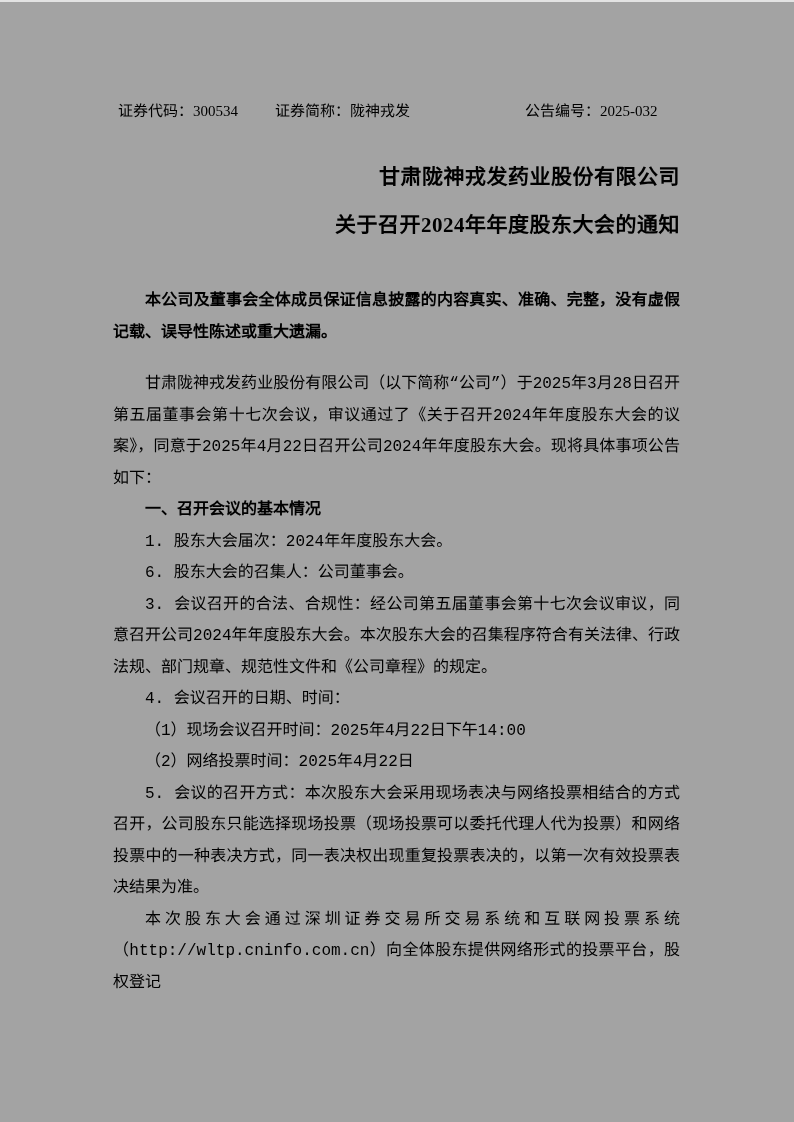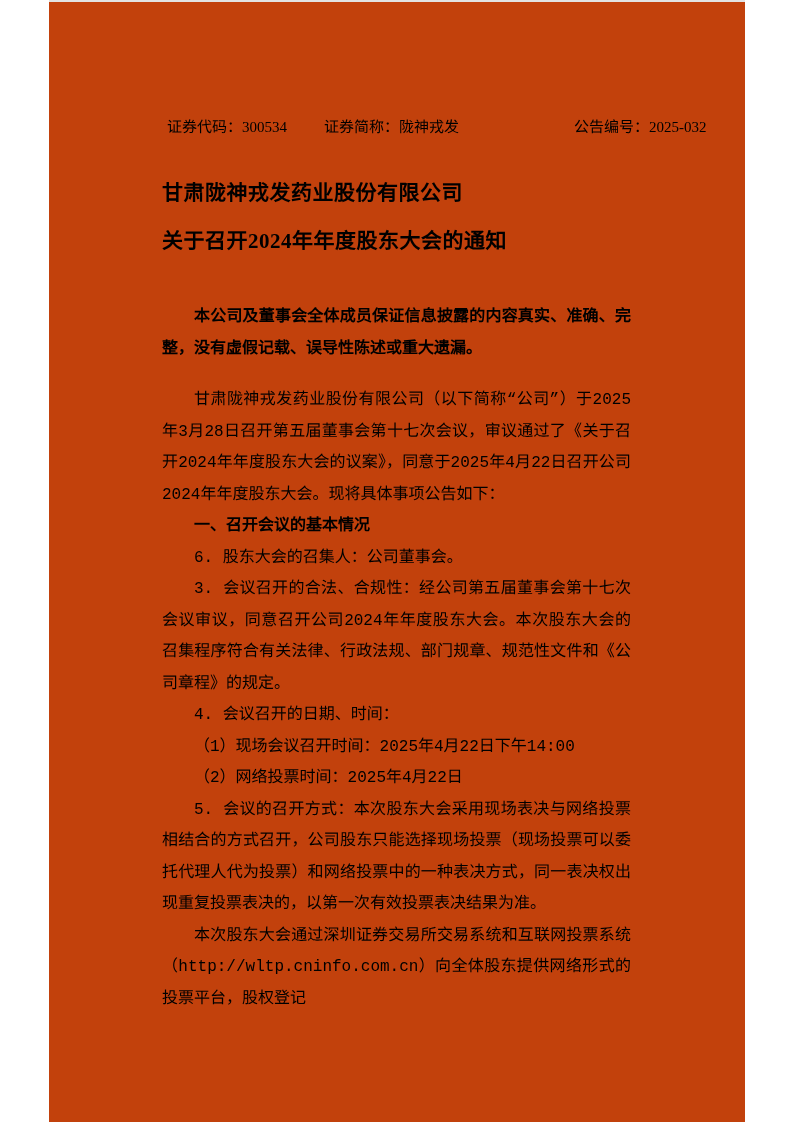--- a/index.html
+++ b/index.html
@@ -9,13 +9,13 @@
   }
   .page {
     position: relative;
-    width: 696px;
+    width: 794px;
     height: 1122px;
     margin: 0 auto;
-    background: #c2410c;
+    background: #a3a3a3;
     box-sizing: border-box;
     border-top: 2px solid #e3e3e3;
-    padding: 16px 114px 0 113px;
+    padding: 0 114px 0 113px;
     overflow: hidden;
     font-family: "Liberation Serif", "DejaVu Serif", serif;
     color: #000000;

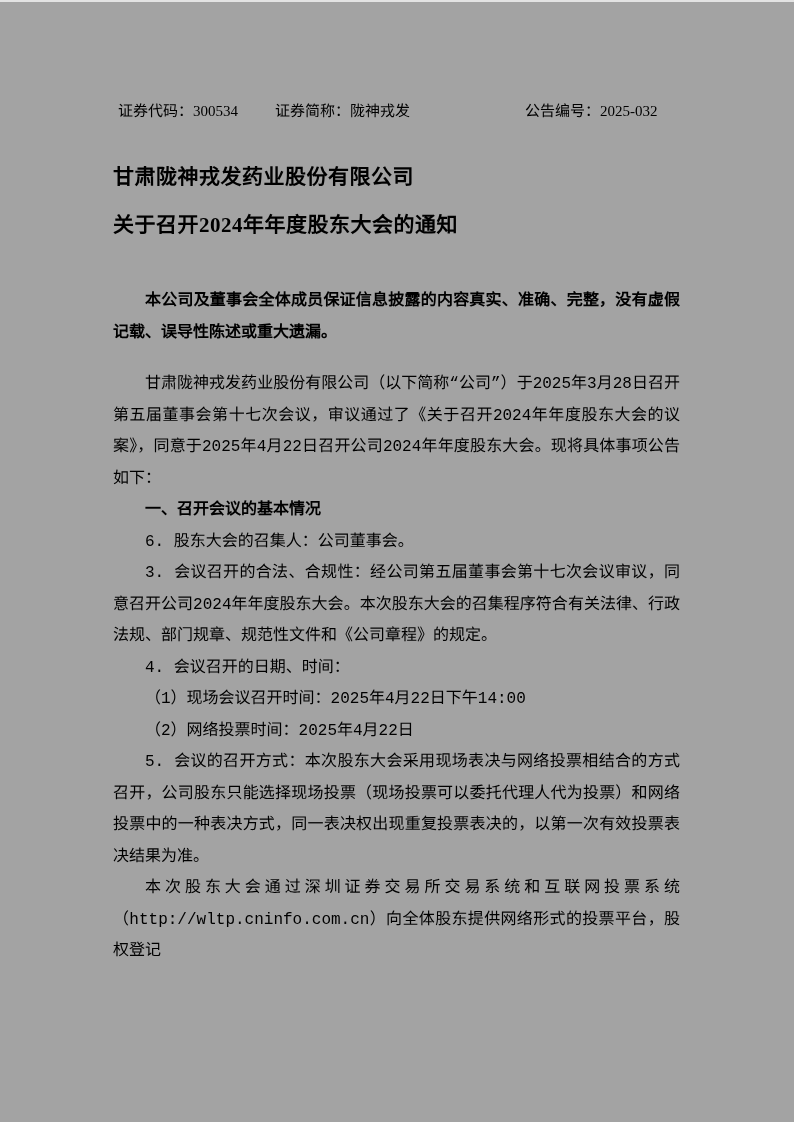--- a/index.html
+++ b/index.html
@@ -34,7 +34,7 @@
   .header-item.anno  { left: 412px; }
   .doc-title {
     margin: 0;
-    text-align: left;
+    text-align: right;
     font-size: 21px;
     font-weight: 700;
     line-height: 30px;

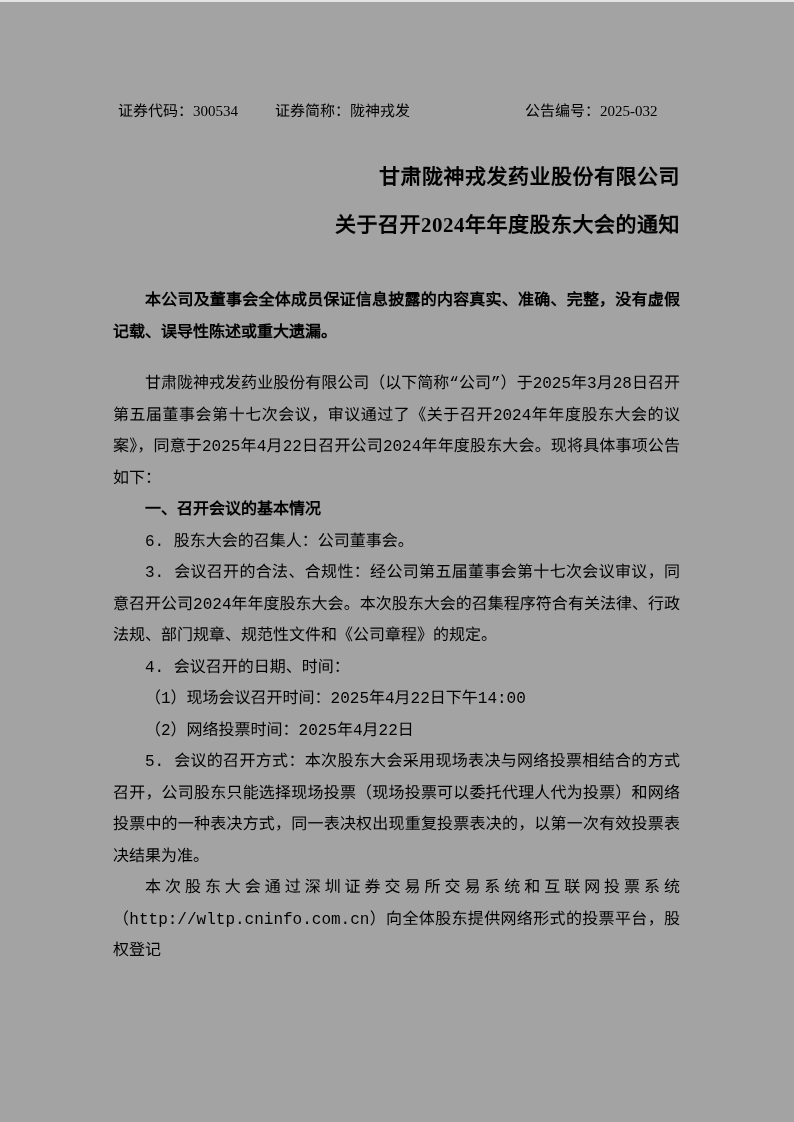--- a/index.html
+++ b/index.html
@@ -81,6 +81,7 @@
   <div class="doc-body">
     <p>甘肃陇神戎发药业股份有限公司（以下简称“公司”）于2025年3月28日召开第五届董事会第十七次会议，审议通过了《关于召开2024年年度股东大会的议案》，同意于2025年4月22日召开公司2024年年度股东大会。现将具体事项公告如下：</p>
     <p class="section-heading">一、召开会议的基本情况</p>
+    <p>1. 股东大会届次：2024年年度股东大会。</p>
     <p>6. 股东大会的召集人：公司董事会。</p>
     <p>3. 会议召开的合法、合规性：经公司第五届董事会第十七次会议审议，同意召开公司2024年年度股东大会。本次股东大会的召集程序符合有关法律、行政法规、部门规章、规范性文件和《公司章程》的规定。</p>
     <p>4. 会议召开的日期、时间：</p>

